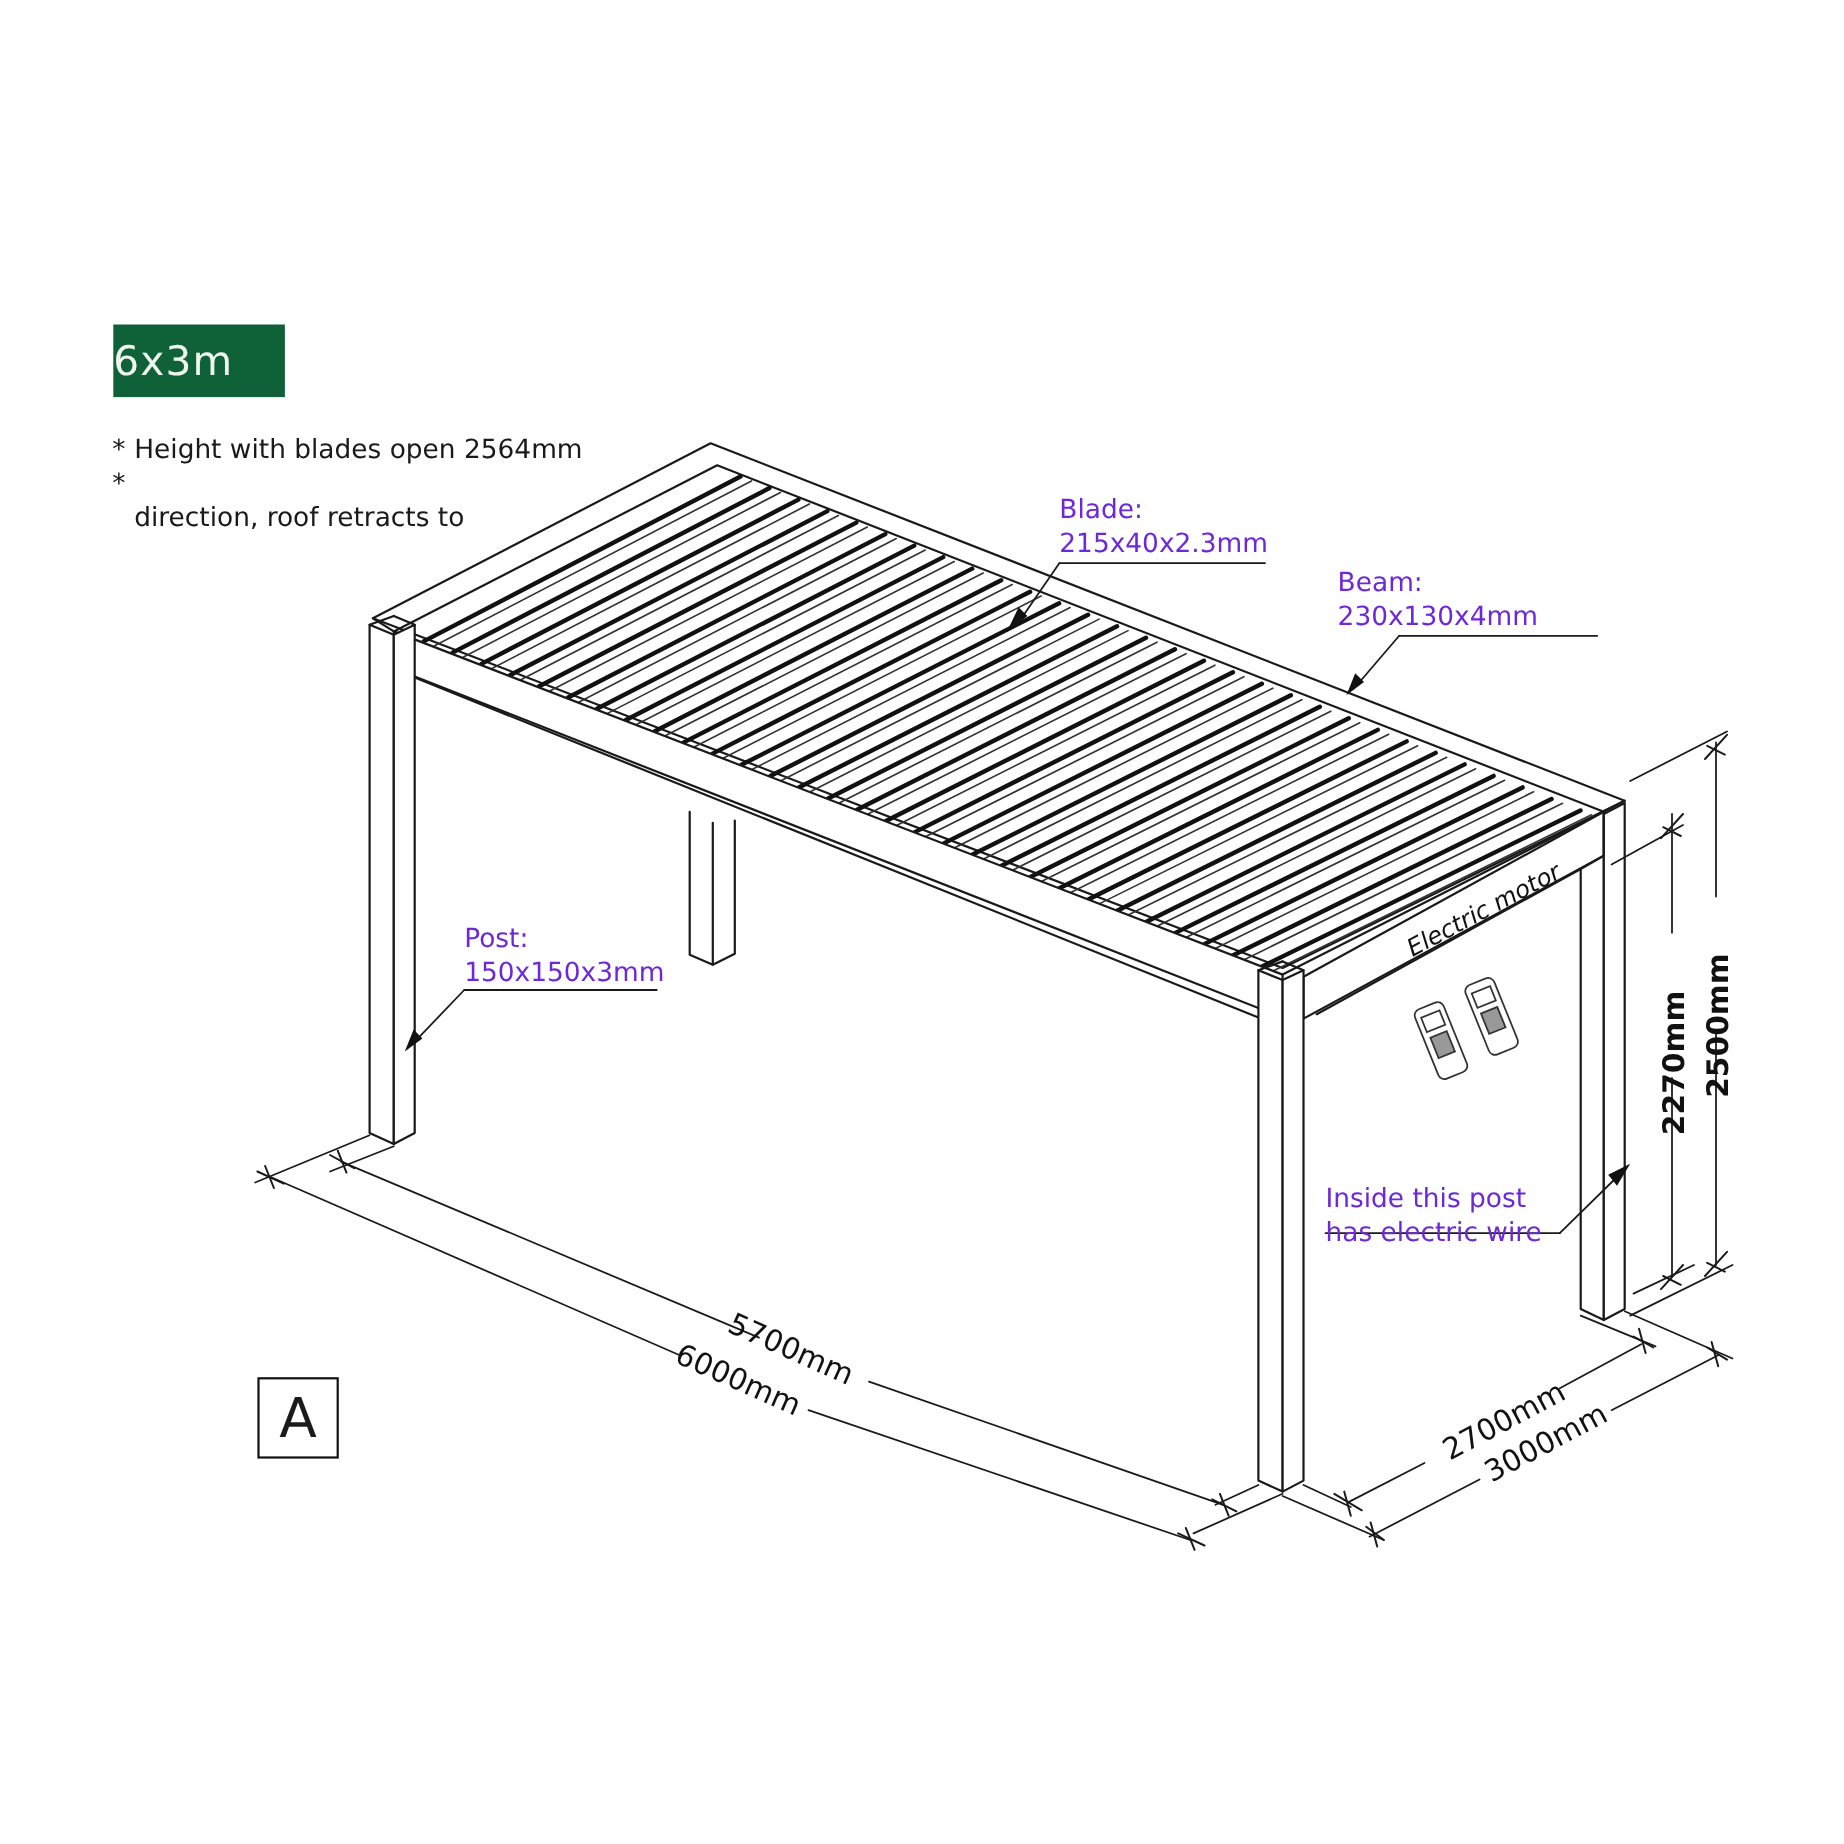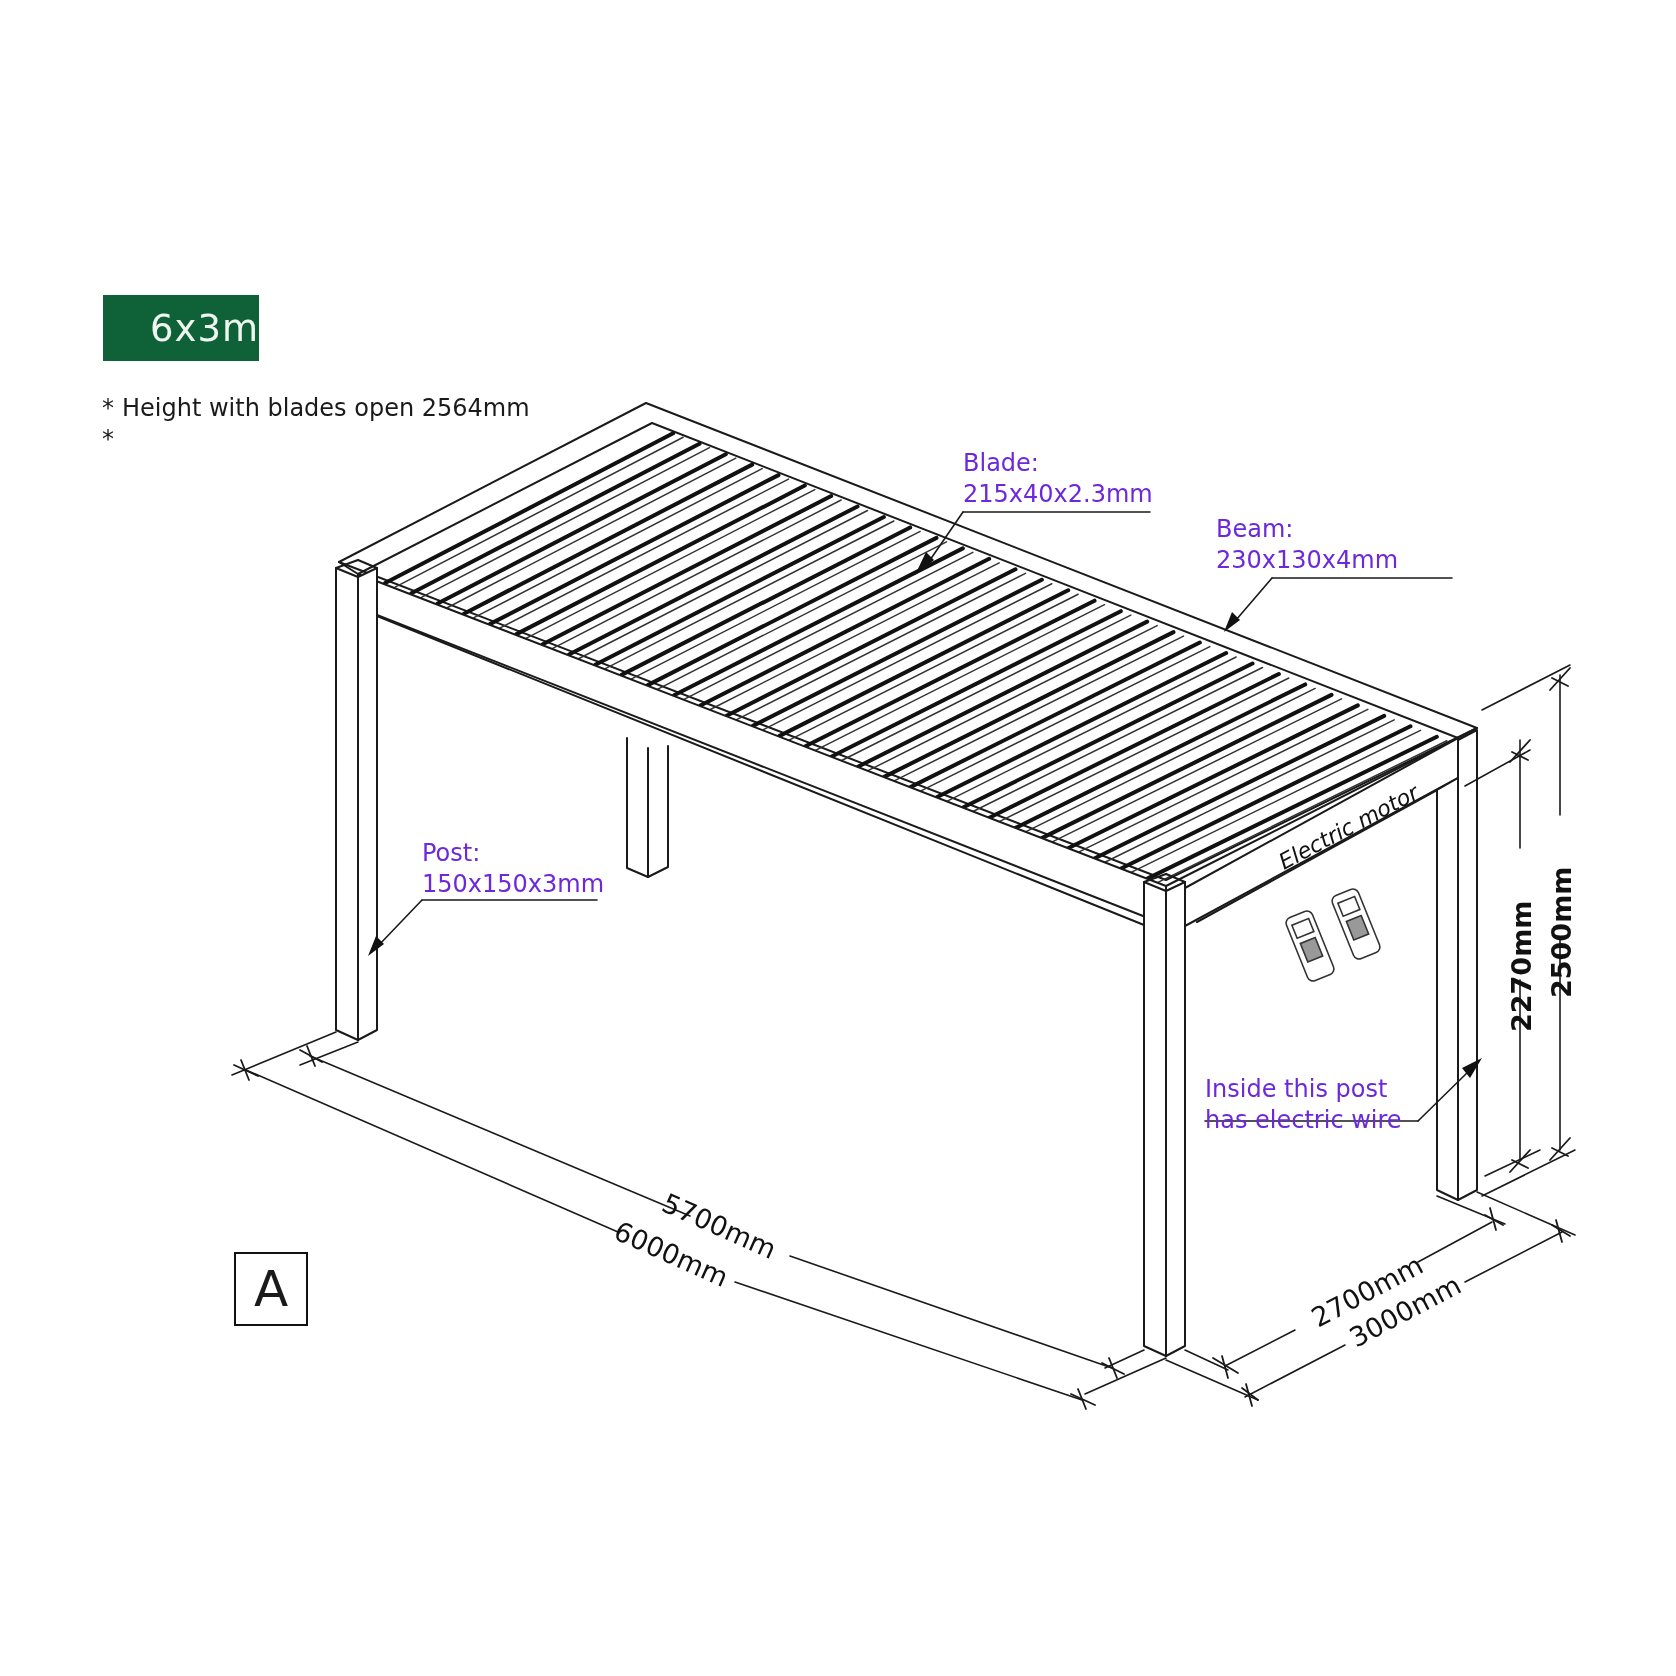--- a/index.html
+++ b/index.html
@@ -5,7 +5,7 @@
   html, body { margin:0; padding:0; background:#ffffff; }
   body { width:1676px; height:1676px; position:relative; overflow:hidden; font-family:"DejaVu Sans", sans-serif; color:#1a1a1a; }
   #canvas { position:absolute; left:0; top:0; width:1676px; height:1676px; }
-  .badge { position:absolute; left:103px; top:295px; width:156px; height:66px; background:#0f6238; display:flex; align-items:center; justify-content:flex-end; }
+  .badge { position:absolute; left:103px; top:295px; width:156px; height:66px; background:#0f6238; display:flex; align-items:center; justify-content:flex-start; }
   .badge span { color:#eef6ef; font-size:37px; letter-spacing:1px; font-family:"DejaVu Sans", sans-serif; }
   .notes { position:absolute; left:102px; top:393px; font-size:24px; line-height:31px; color:#1a1a1a; }
   .note { display:flex; }

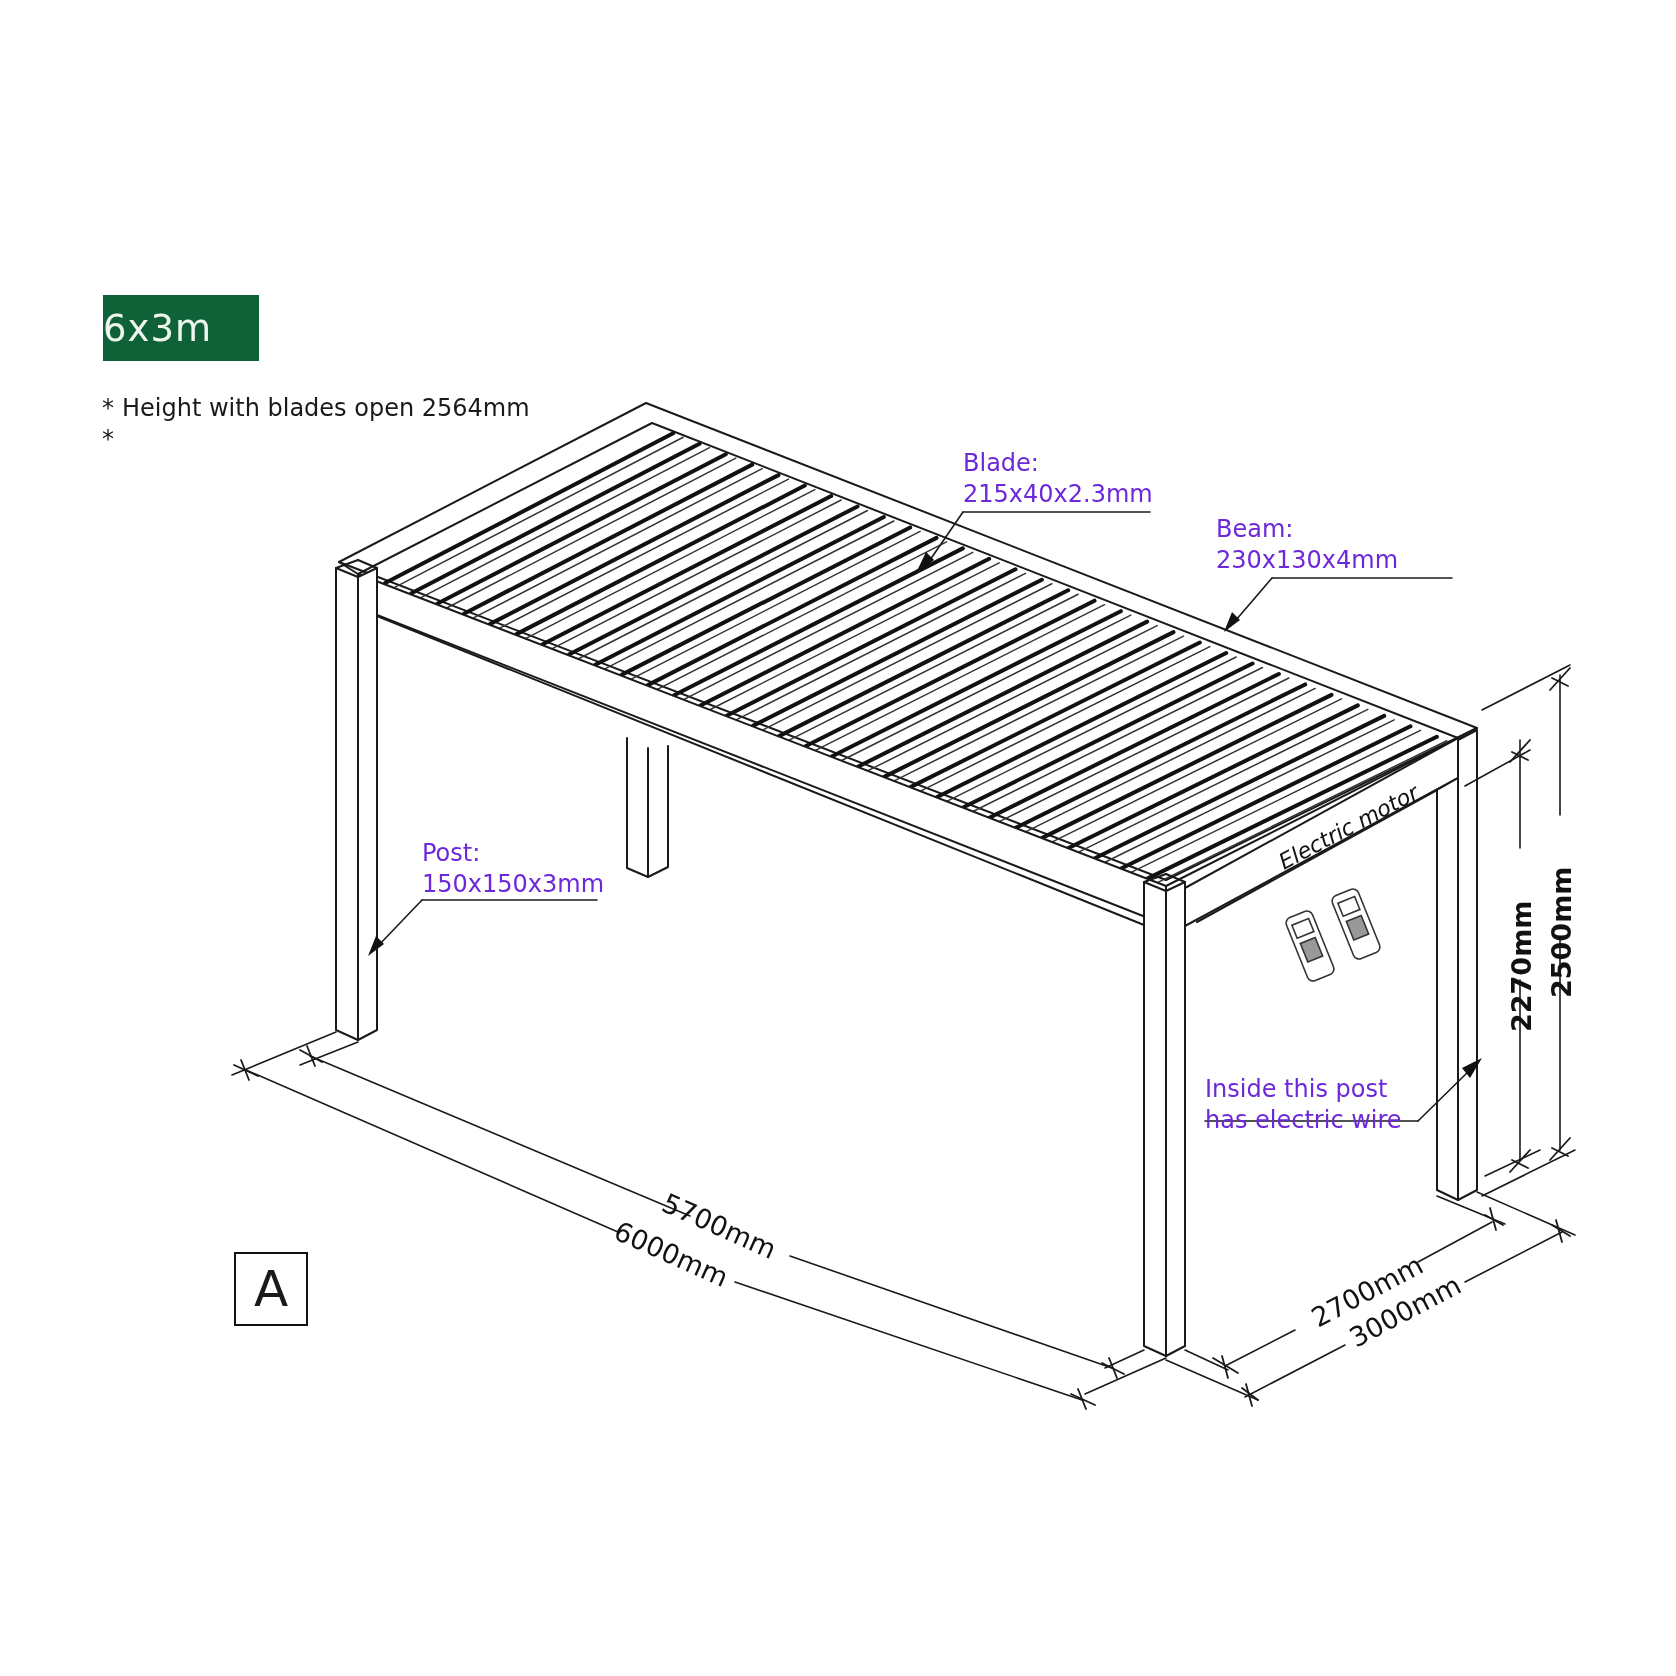--- a/index.html
+++ b/index.html
@@ -246,6 +246,7 @@
   <div class="note">
     <span class="star">*</span>
   </div>
+  <div class="note-cont">direction, roof retracts to</div>
 </div>
 
 <div class="label" style="left:963px; top:448px;">

